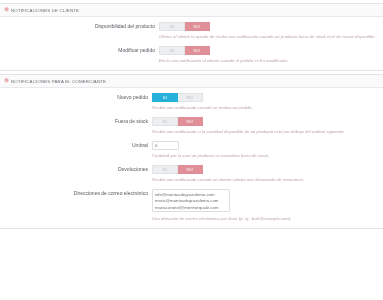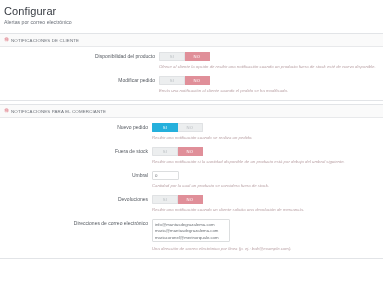--- a/index.html
+++ b/index.html
@@ -155,10 +155,6 @@
 
 <div class="page">
 
-  <div class="page-head">
-    <div class="page-title">Configurar</div>
-    <div class="page-sub">Alertas por correo electrónico</div>
-  </div>
 
   <div id="sections-host">
       <div class="panel">

